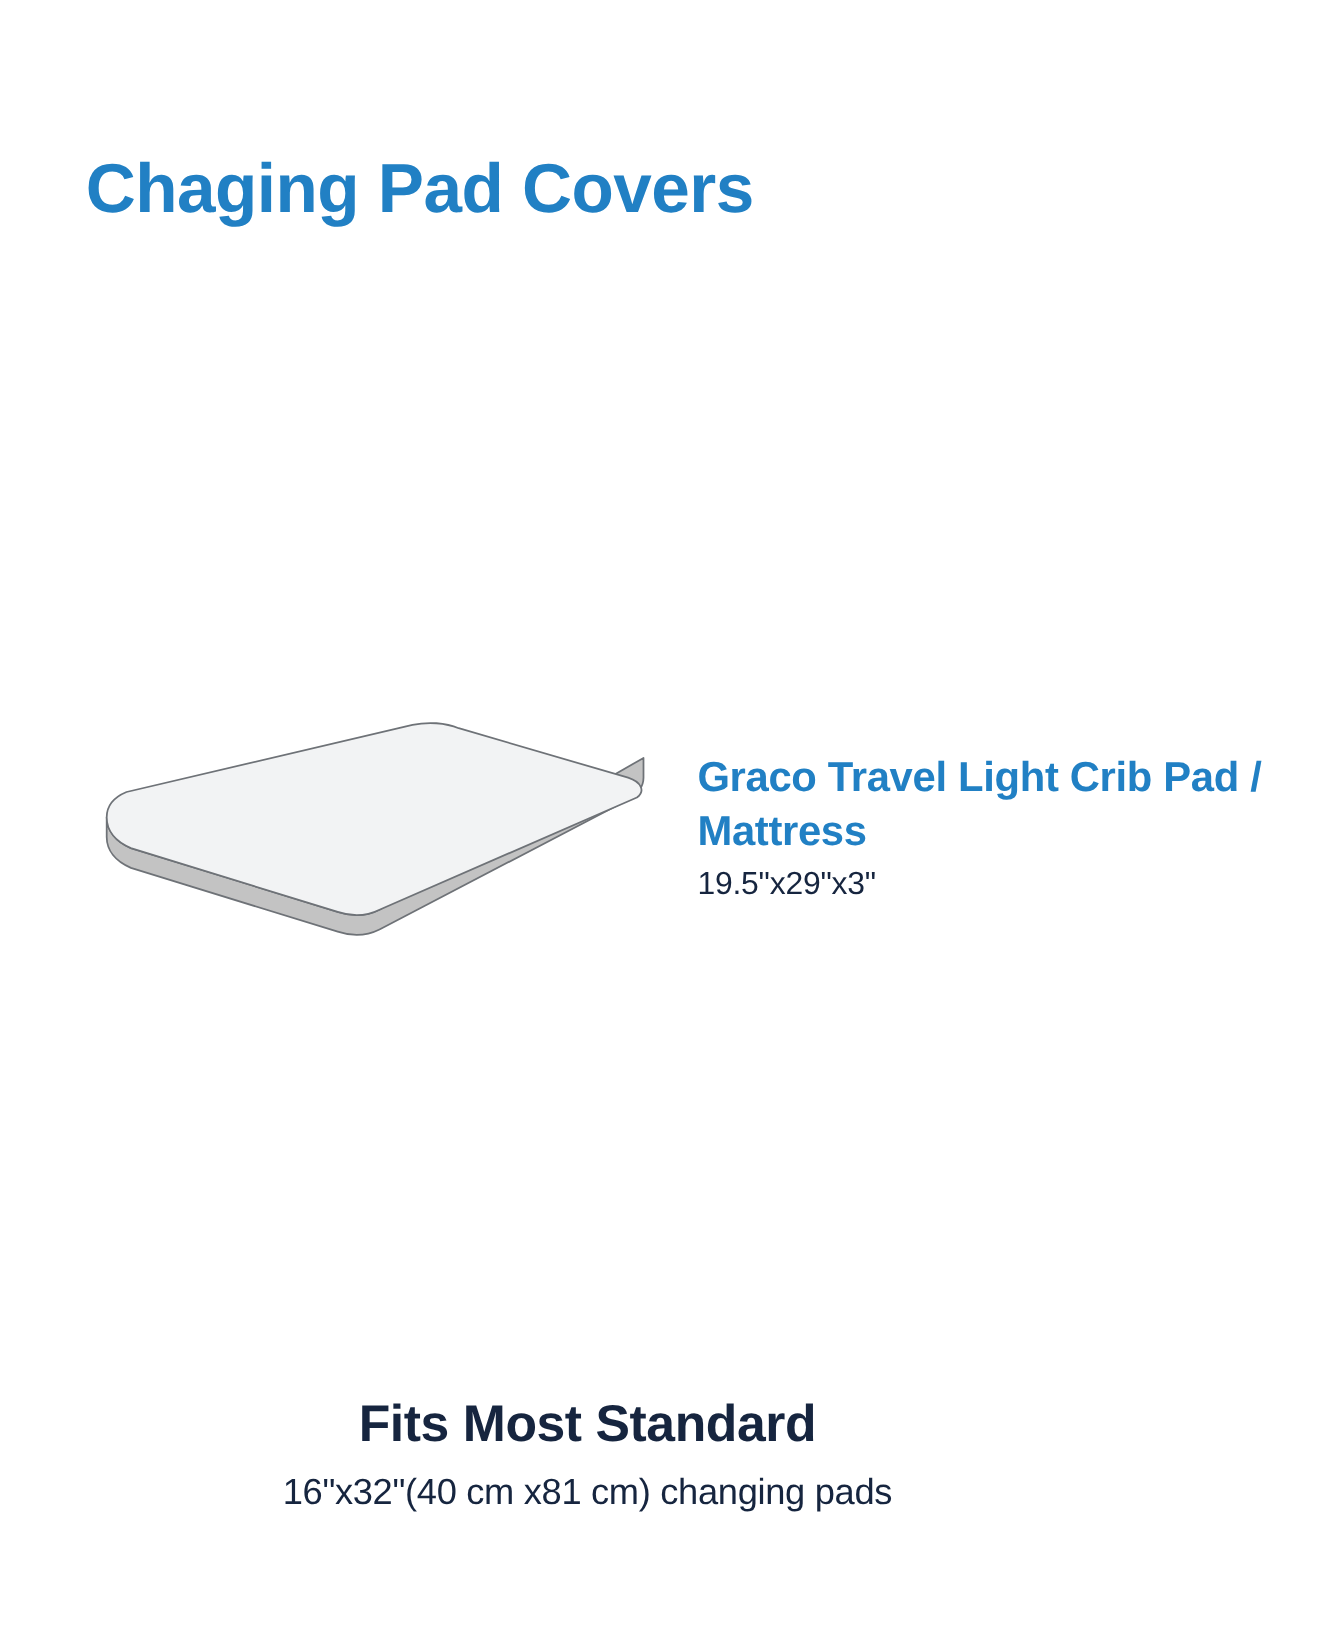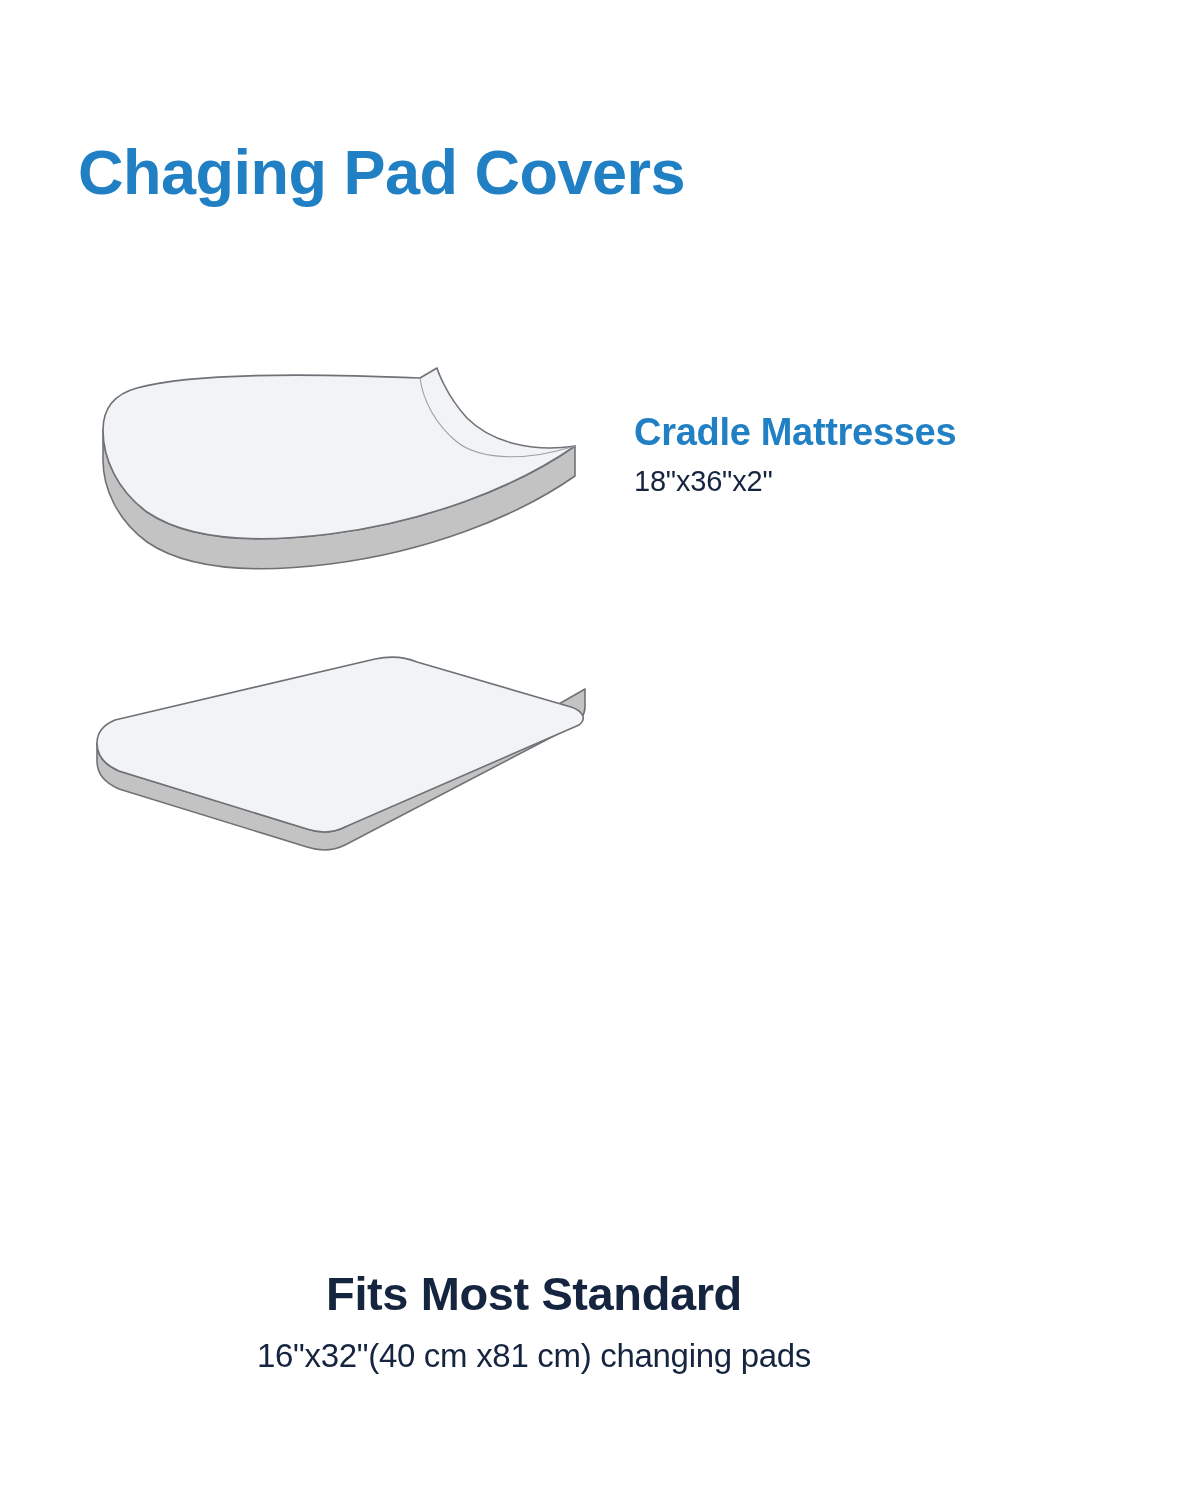--- a/index.html
+++ b/index.html
@@ -117,43 +117,6 @@
 
   <h1 class="page-title">Chaging Pad Covers</h1>
 
-  <div class="product-row row-0">
-
-    <div class="illustration">
-      <svg viewBox="0 0 530 230" xmlns="http://www.w3.org/2000/svg">
-
-        <path d="M 28 100
-                 C 28 128, 42 160, 72 182
-                 C 110 208, 175 214, 255 204
-                 C 350 192, 440 158, 500 116
-                 L 500 86
-                 C 440 128, 350 162, 255 174
-                 C 175 184, 110 178, 72 152
-                 C 42 130, 28 98, 28 70
-                 Z" fill="#c3c3c3" stroke="#6e7277" stroke-width="1.6" stroke-linejoin="round"></path>
-
-        <path d="M 28 70
-                 C 28 48, 40 34, 62 28
-                 C 120 12, 250 14, 345 18
-                 L 362 8
-                 C 362 8, 370 34, 392 58
-                 C 418 84, 460 92, 500 86
-                 C 440 128, 350 162, 255 174
-                 C 175 184, 110 178, 72 152
-                 C 42 130, 28 98, 28 70
-                 Z" fill="#f2f3f4" stroke="#6e7277" stroke-width="1.6" stroke-linejoin="round"></path>
-
-        <path d="M 345 18
-                 C 348 40, 360 64, 382 82
-                 C 408 102, 456 100, 500 86" fill="none" stroke="#9aa0a6" stroke-width="1.1"></path>
-      </svg>
-    </div>
-
-    <div class="product-text">
-      <div class="product-name">Cradle Mattresses</div>
-      <div class="product-dims">18"x36"x2"</div>
-    </div>
-  </div>
 
   <div class="product-row row-1">
 

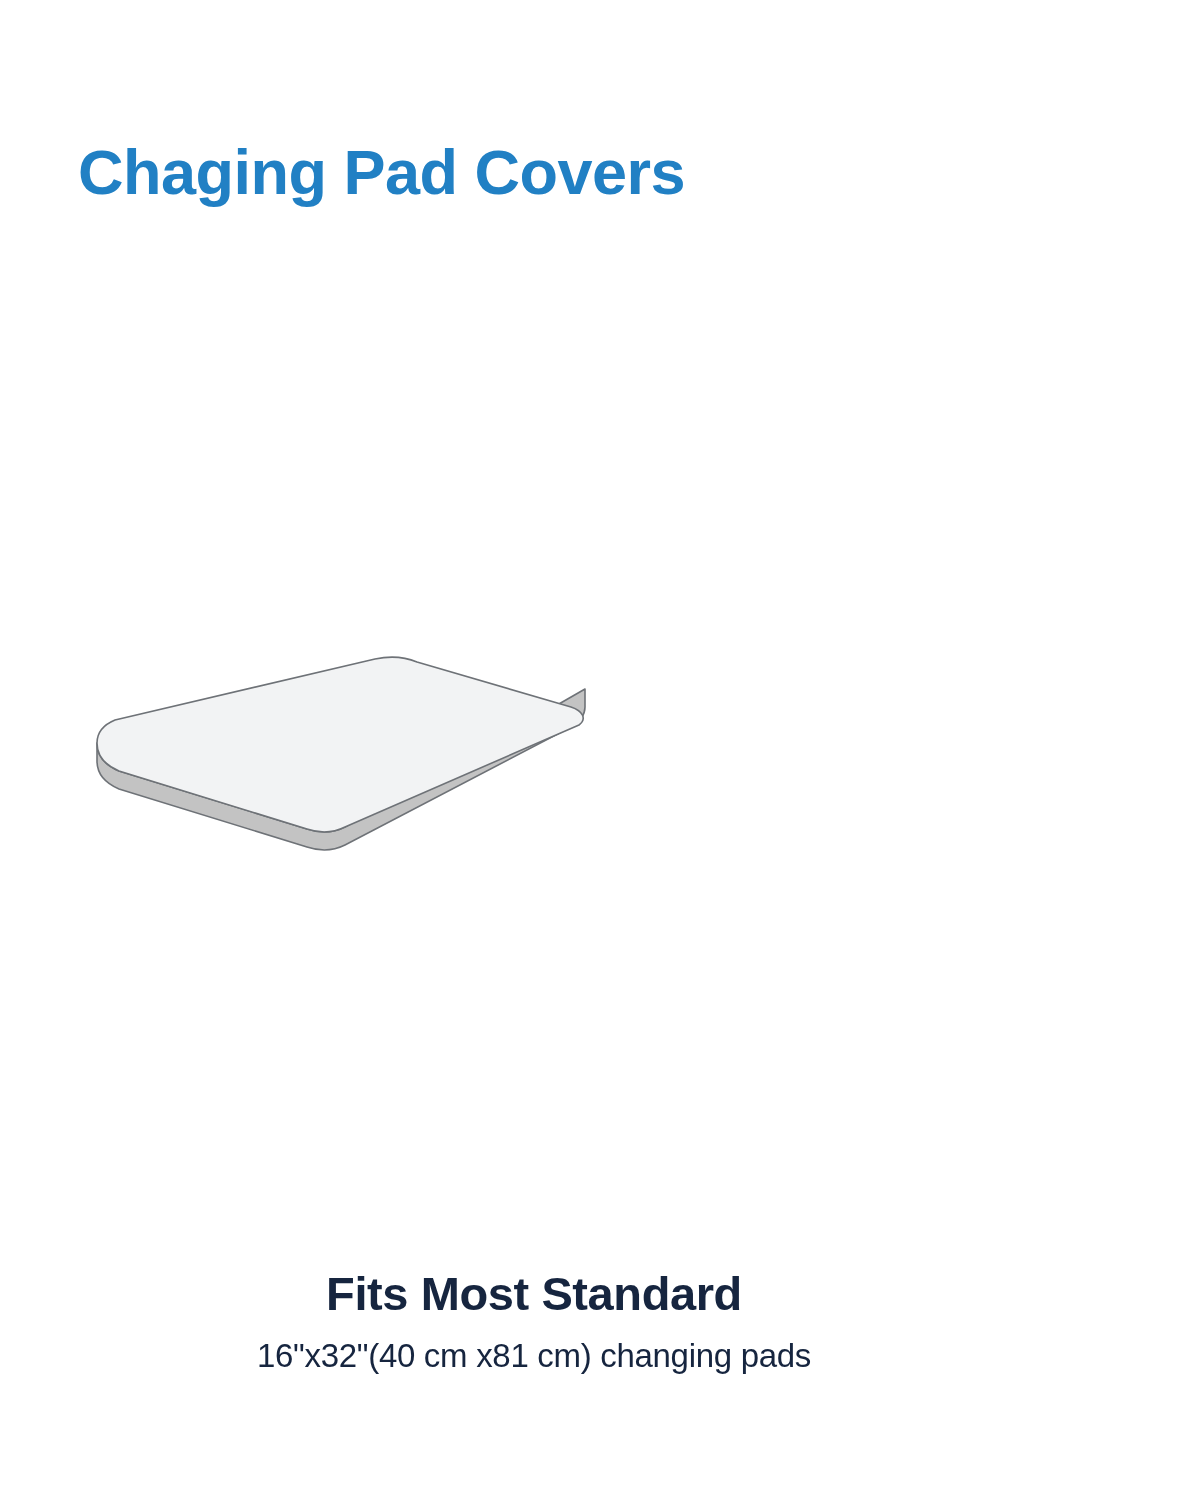--- a/index.html
+++ b/index.html
@@ -149,6 +149,10 @@
       </svg>
     </div>
 
+    <div class="product-text">
+      <div class="product-name">Graco Travel Light Crib Pad / Mattress</div>
+      <div class="product-dims">19.5"x29"x3"</div>
+    </div>
   </div>
 
 

